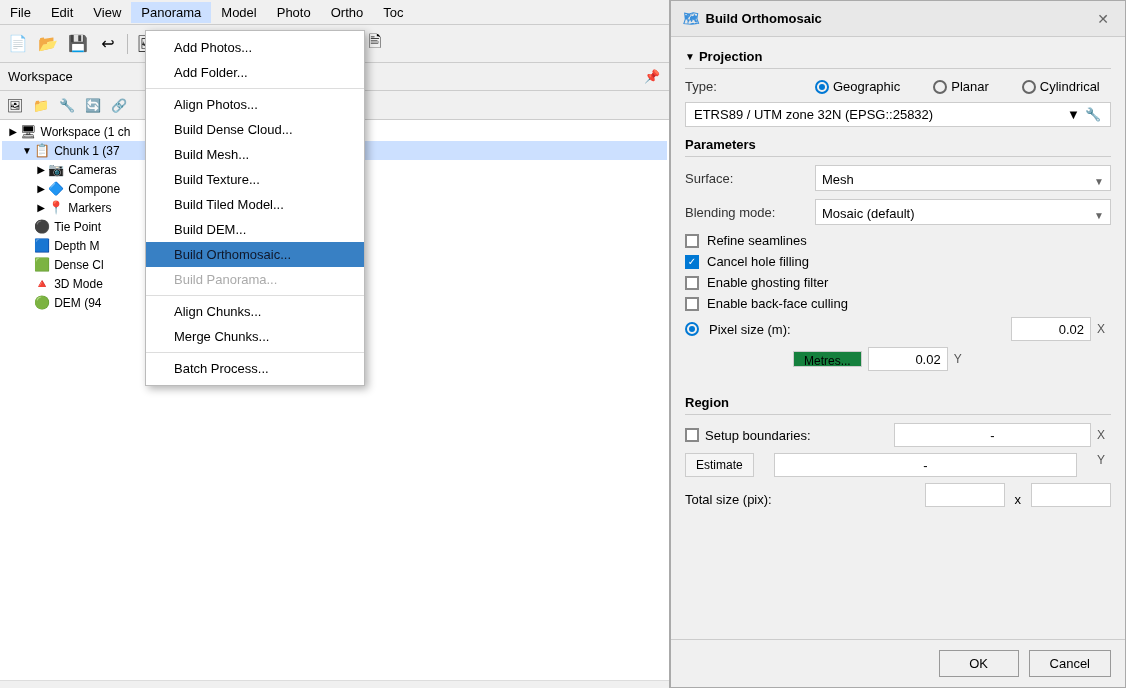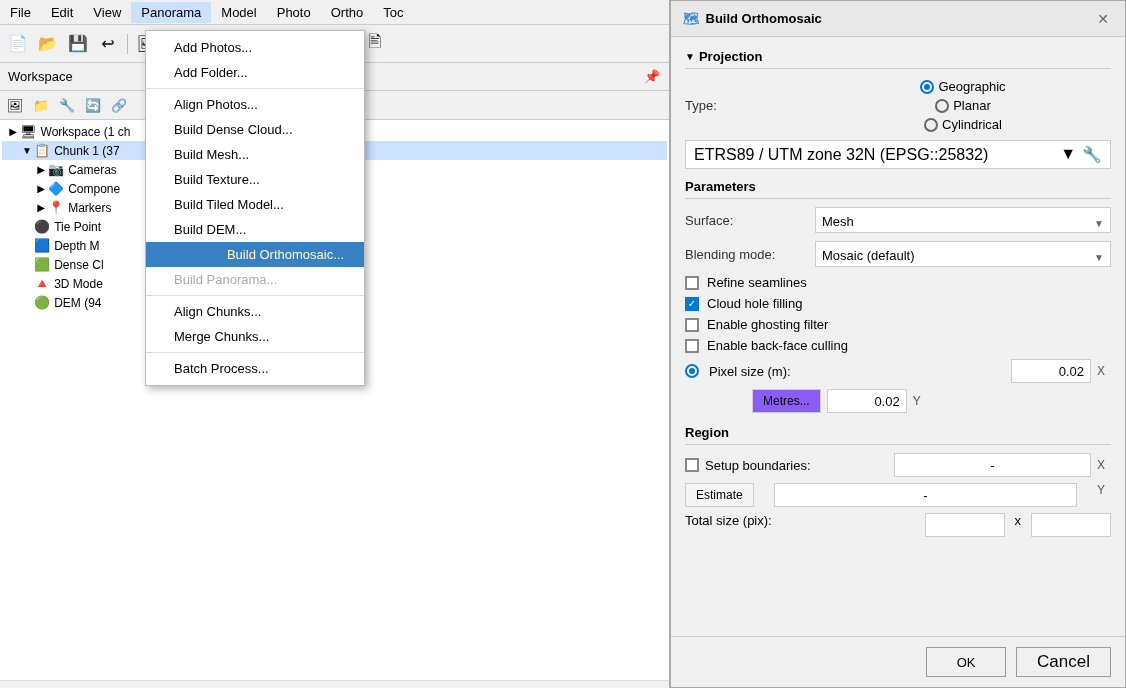--- a/index.html
+++ b/index.html
@@ -55,7 +55,7 @@
     .field-label { width: 130px; font-size: 13px; color: #333; flex-shrink: 0; }
     .field-value { flex: 1; }
 
-    .radio-group { display: flex; align-items: center; gap: 4px; flex-direction: column; }
+    .radio-group { display: flex; align-items: center; gap: 33px; }
     .radio-option { display: flex; align-items: center; gap: 4px; cursor: pointer; font-size: 13px; }
     .radio-circle { width: 14px; height: 14px; border-radius: 50%; border: 2px solid #666; display: flex; align-items: center; justify-content: center; }
     .radio-circle.checked { border-color: #0078d4; }

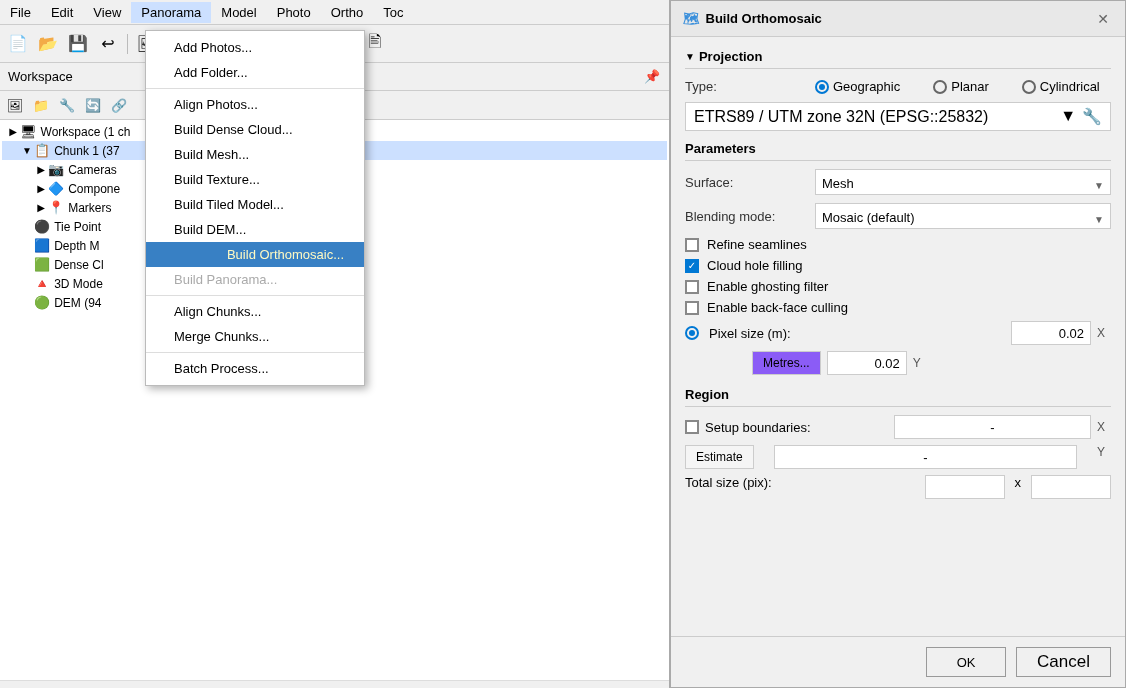--- a/index.html
+++ b/index.html
@@ -64,7 +64,7 @@
     .select-field { width: 100%; border: 1px solid #ccc; background: #fff; padding: 3px 6px; font-size: 13px; height: 26px; display: flex; align-items: flex-end; justify-content: space-between; cursor: pointer; }
     .select-arrow { font-size: 10px; color: #666; }
 
-    .coord-row { background: #fff; border: 1px solid #ccc; padding: 4px 8px; font-size: 16px; margin-bottom: 10px; display: flex; align-items: center; justify-content: space-between; }
+    .coord-row { background: #fff; border: 1px solid #ccc; padding: 4px 8px; font-size: 13px; margin-bottom: 10px; display: flex; align-items: center; justify-content: space-between; }
 
     .params-section { margin-bottom: 10px; }
     .params-label { font-size: 13px; font-weight: bold; margin-bottom: 8px; border-bottom: 1px solid #ccc; padding-bottom: 4px; }

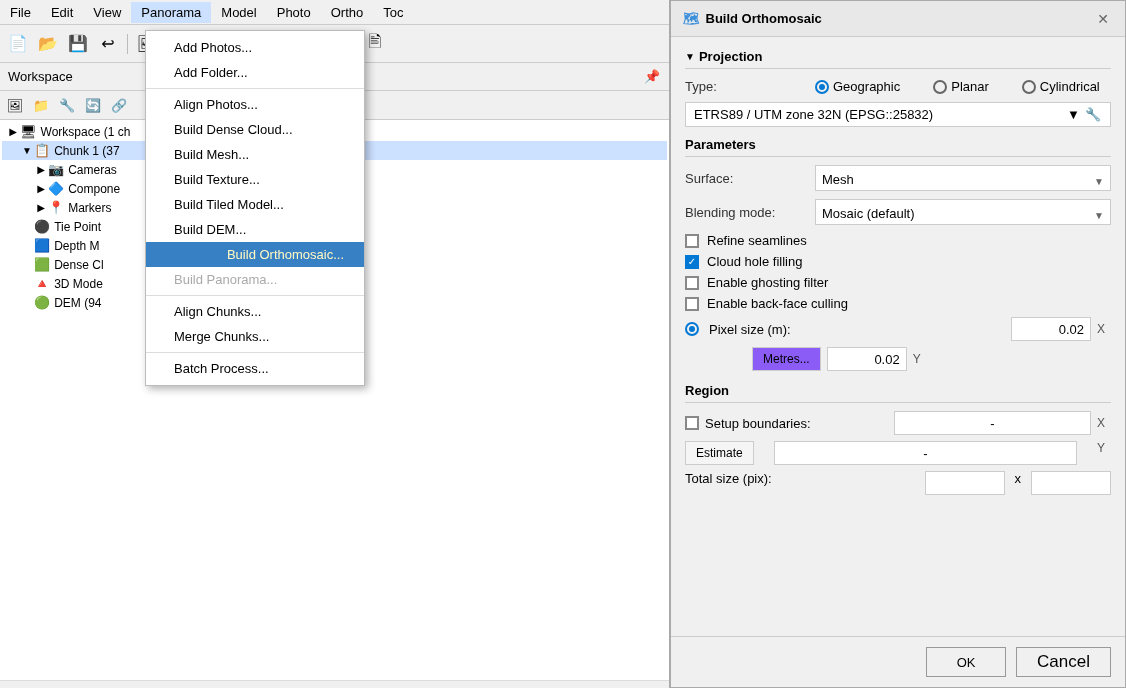--- a/index.html
+++ b/index.html
@@ -33,7 +33,7 @@
     
     .dropdown-menu { position: absolute; top: 30px; left: 145px; background: #fff; border: 1px solid #bbb; box-shadow: 3px 3px 8px rgba(0,0,0,0.3); z-index: 100; min-width: 220px; padding: 4px 0; }
     .dropdown-item { padding: 5px 20px 5px 28px; cursor: pointer; font-size: 13px; color: #000; white-space: nowrap; }
-    .dropdown-item.highlighted { background: #3880c4; color: #fef9c3; text-align: right; }
+    .dropdown-item.highlighted { background: #3880c4; color: #0f172a; }
     .dropdown-item.disabled { color: #aaa; cursor: default; }
     .dropdown-sep { height: 1px; background: #ddd; margin: 3px 0; }
 

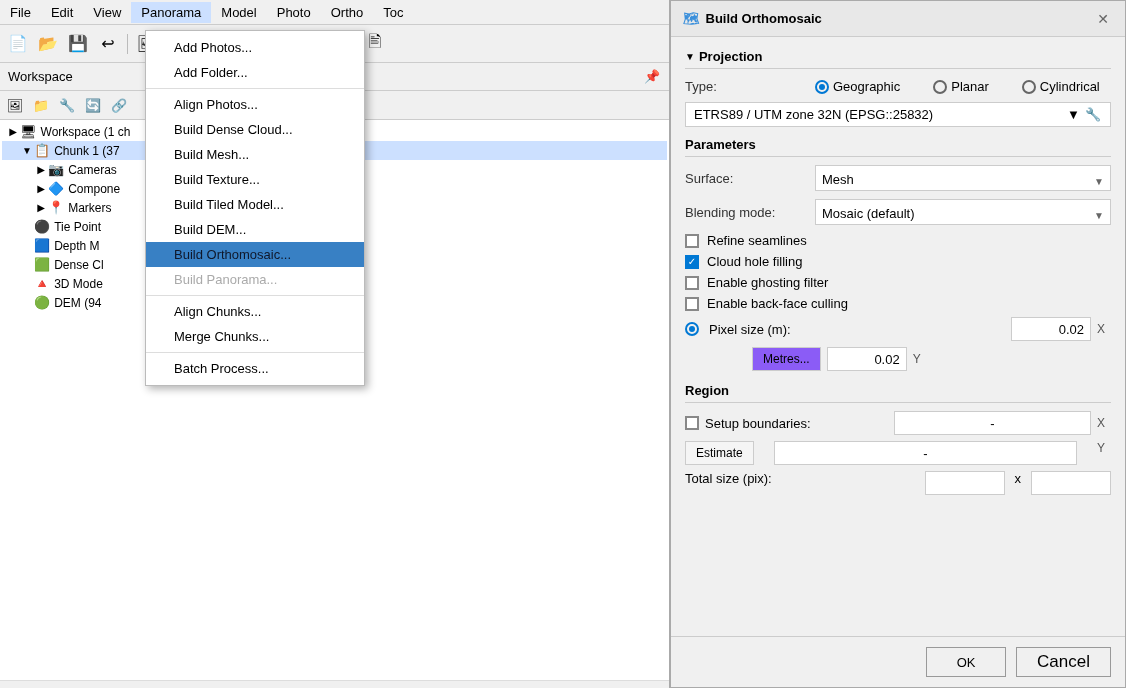--- a/index.html
+++ b/index.html
@@ -307,7 +307,7 @@
       </div>
       <div class="checkbox-row">
         <div class="checkbox-box checked">✓</div>
-        <span>Cloud hole filling</span>
+        <span>Cancel hole filling</span>
       </div>
       <div class="checkbox-row">
         <div class="checkbox-box"></div>

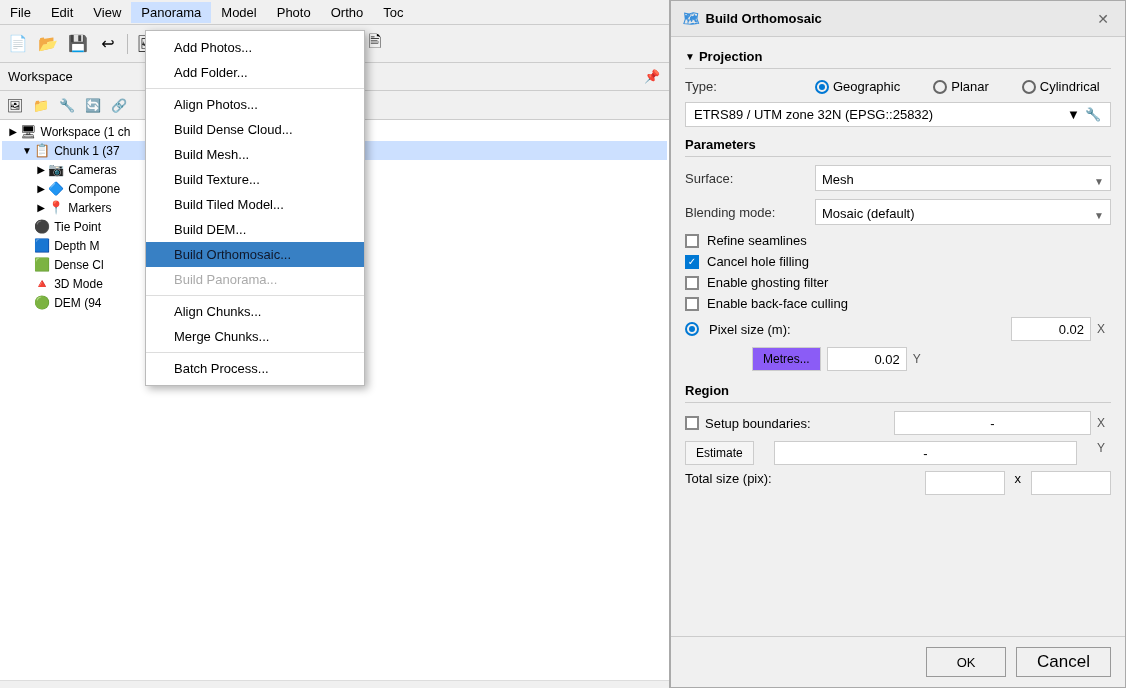--- a/index.html
+++ b/index.html
@@ -78,7 +78,7 @@
     .pixel-input { width: 80px; border: 1px solid #ccc; padding: 2px 6px; font-size: 13px; height: 24px; background: #fff; text-align: right; }
     .axis-label { font-size: 12px; color: #555; width: 14px; }
 
-    .metres-btn { border: 1px solid #ccc; background: #8b5cf6; padding: 2px 10px; font-size: 12px; height: 24px; cursor: pointer; margin-left: 67px; }
+    .metres-btn { border: 1px solid #ccc; background: #15803d; padding: 2px 10px; font-size: 12px; height: 16px; cursor: pointer; margin-left: 108px; }
 
     .maxdim-row { display: flex; align-items: center; gap: 6px; margin-bottom: 6px; }
     .maxdim-input { width: 80px; border: 1px solid #ccc; padding: 2px 6px; font-size: 13px; height: 24px; background: #f0f0f0; color: #999; text-align: right; }

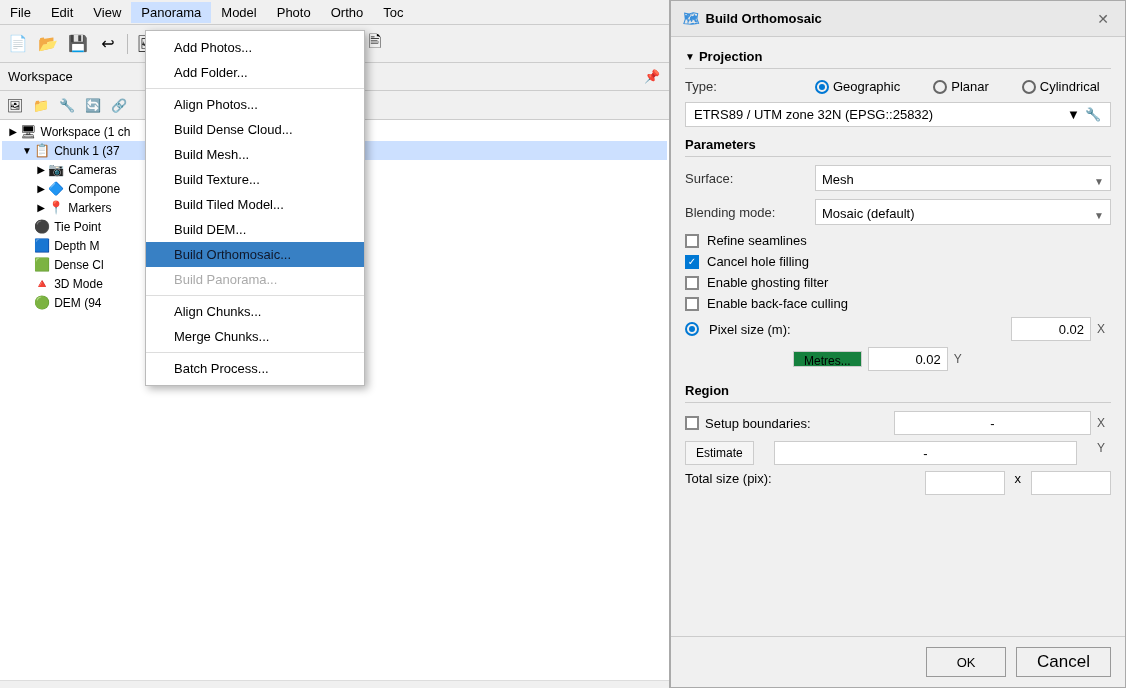--- a/index.html
+++ b/index.html
@@ -83,7 +83,7 @@
     .maxdim-row { display: flex; align-items: center; gap: 6px; margin-bottom: 6px; }
     .maxdim-input { width: 80px; border: 1px solid #ccc; padding: 2px 6px; font-size: 13px; height: 24px; background: #f0f0f0; color: #999; text-align: right; }
 
-    .region-section { margin-top: 12px; }
+    .region-section { margin-top: 24px; }
     .region-label { font-size: 13px; font-weight: bold; margin-bottom: 8px; border-bottom: 1px solid #ccc; padding-bottom: 4px; }
 
     .region-row { display: flex; align-items: center; gap: 6px; margin-bottom: 6px; }

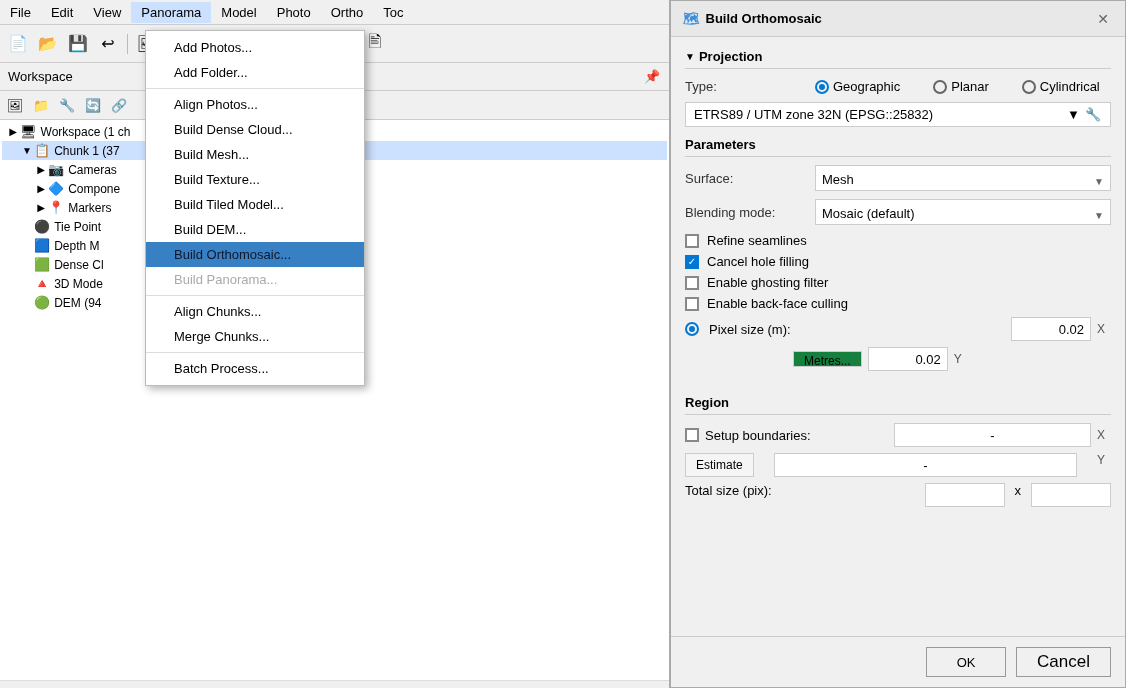--- a/index.html
+++ b/index.html
@@ -90,7 +90,7 @@
     .region-input { flex: 1; border: 1px solid #ccc; padding: 2px 6px; font-size: 13px; height: 24px; background: #fff; text-align: center; }
 
     .estimate-btn { border: 1px solid #ccc; background: #f5f5f5; padding: 2px 10px; font-size: 12px; height: 24px; cursor: pointer; }
-    .totalsize-row { display: flex; align-items: flex-start; gap: 6px; margin-bottom: 6px; }
+    .totalsize-row { display: flex; align-items: flex-end; gap: 6px; margin-bottom: 6px; }
     .totalsize-input { width: 80px; border: 1px solid #ccc; padding: 2px 6px; font-size: 13px; height: 24px; background: #fff; }
 
     .dialog-footer { border-top: 1px solid #ccc; padding: 10px 14px; display: flex; justify-content: flex-end; gap: 10px; background: #f0f0f0; }

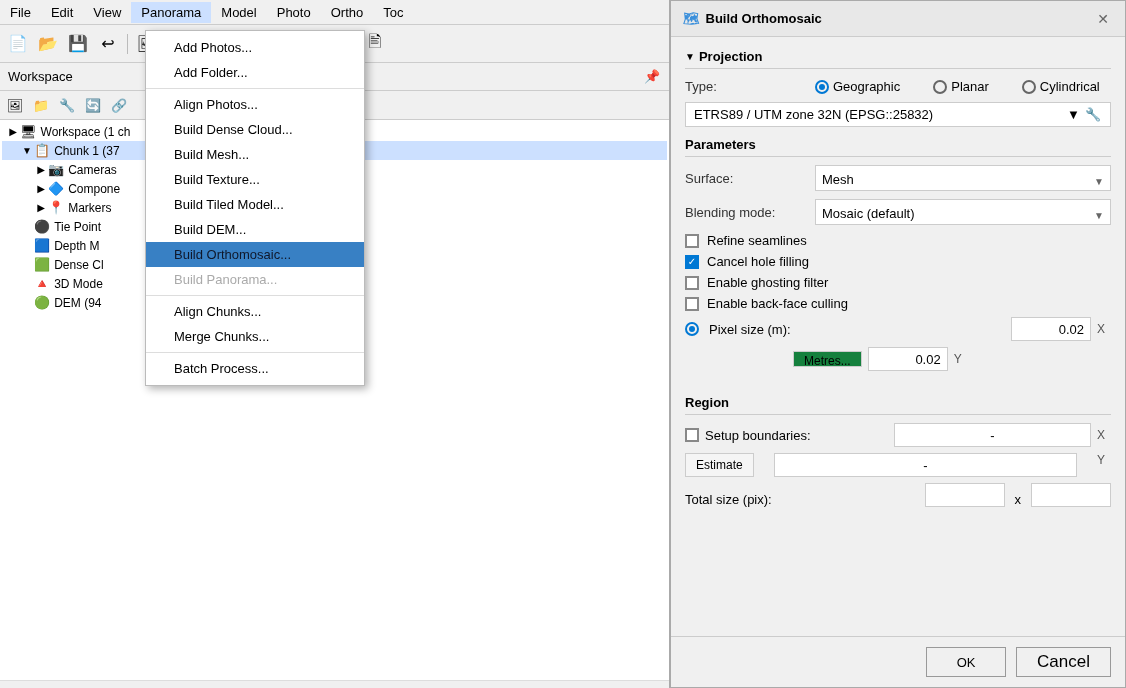--- a/index.html
+++ b/index.html
@@ -95,7 +95,7 @@
 
     .dialog-footer { border-top: 1px solid #ccc; padding: 10px 14px; display: flex; justify-content: flex-end; gap: 10px; background: #f0f0f0; }
     .btn-ok { min-width: 80px; padding: 5px 20px; background: #f0f0f0; border: 1px solid #999; font-size: 13px; cursor: pointer; }
-    .btn-cancel { min-width: 80px; padding: 4px 20px; background: #f0f0f0; border: 1px solid #999; font-size: 17px; cursor: pointer; }
+    .btn-cancel { min-width: 80px; padding: 4px 20px; background: #f0f0f0; border: 1px solid #999; font-size: 13px; cursor: pointer; }
   </style>
 </head>
 <body>

